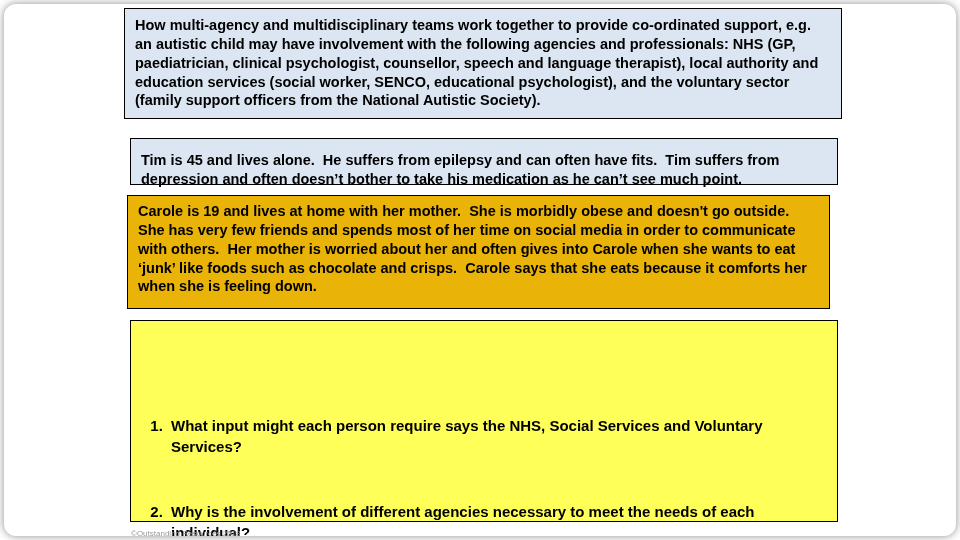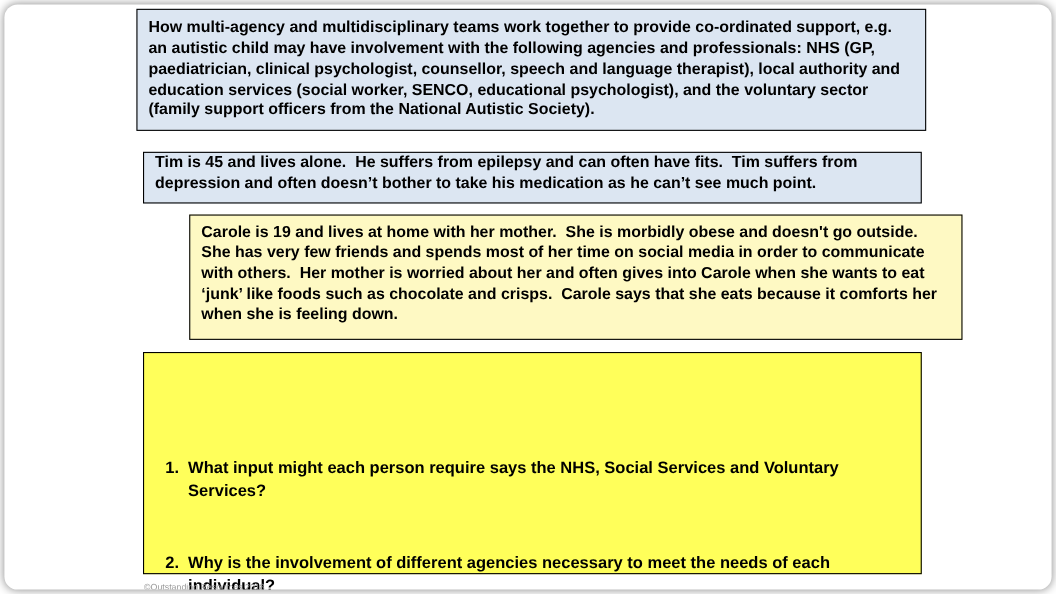--- a/index.html
+++ b/index.html
@@ -40,7 +40,7 @@
   .tim-box {
     left: 126px; top: 134px;
     width: 708px; height: 47px;
-    padding: 0 10px;
+    padding: 12px 10px;
   }
   .carole-box {
     left: 123px; top: 191px;

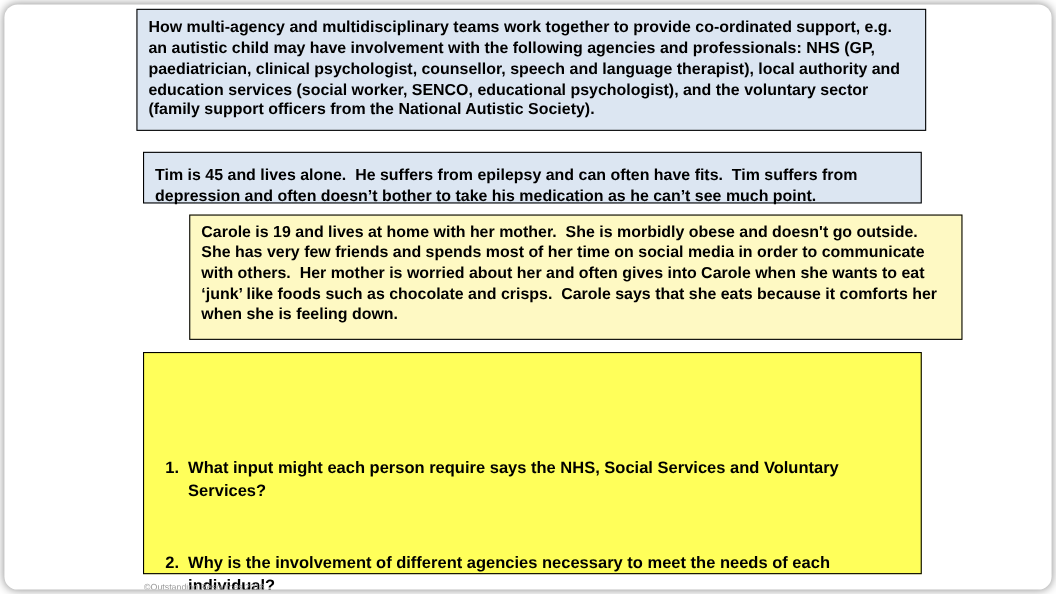--- a/index.html
+++ b/index.html
@@ -29,7 +29,7 @@
     white-space: pre-wrap;
   }
   .box-blue { background: #dce6f2; }
-  .box-white { background: #fef9c3; margin-left: 45px; }
+  .box-white { background: #eab308; }
   .box-yellow { background: #ffff5a; }
 
   .intro-box {

